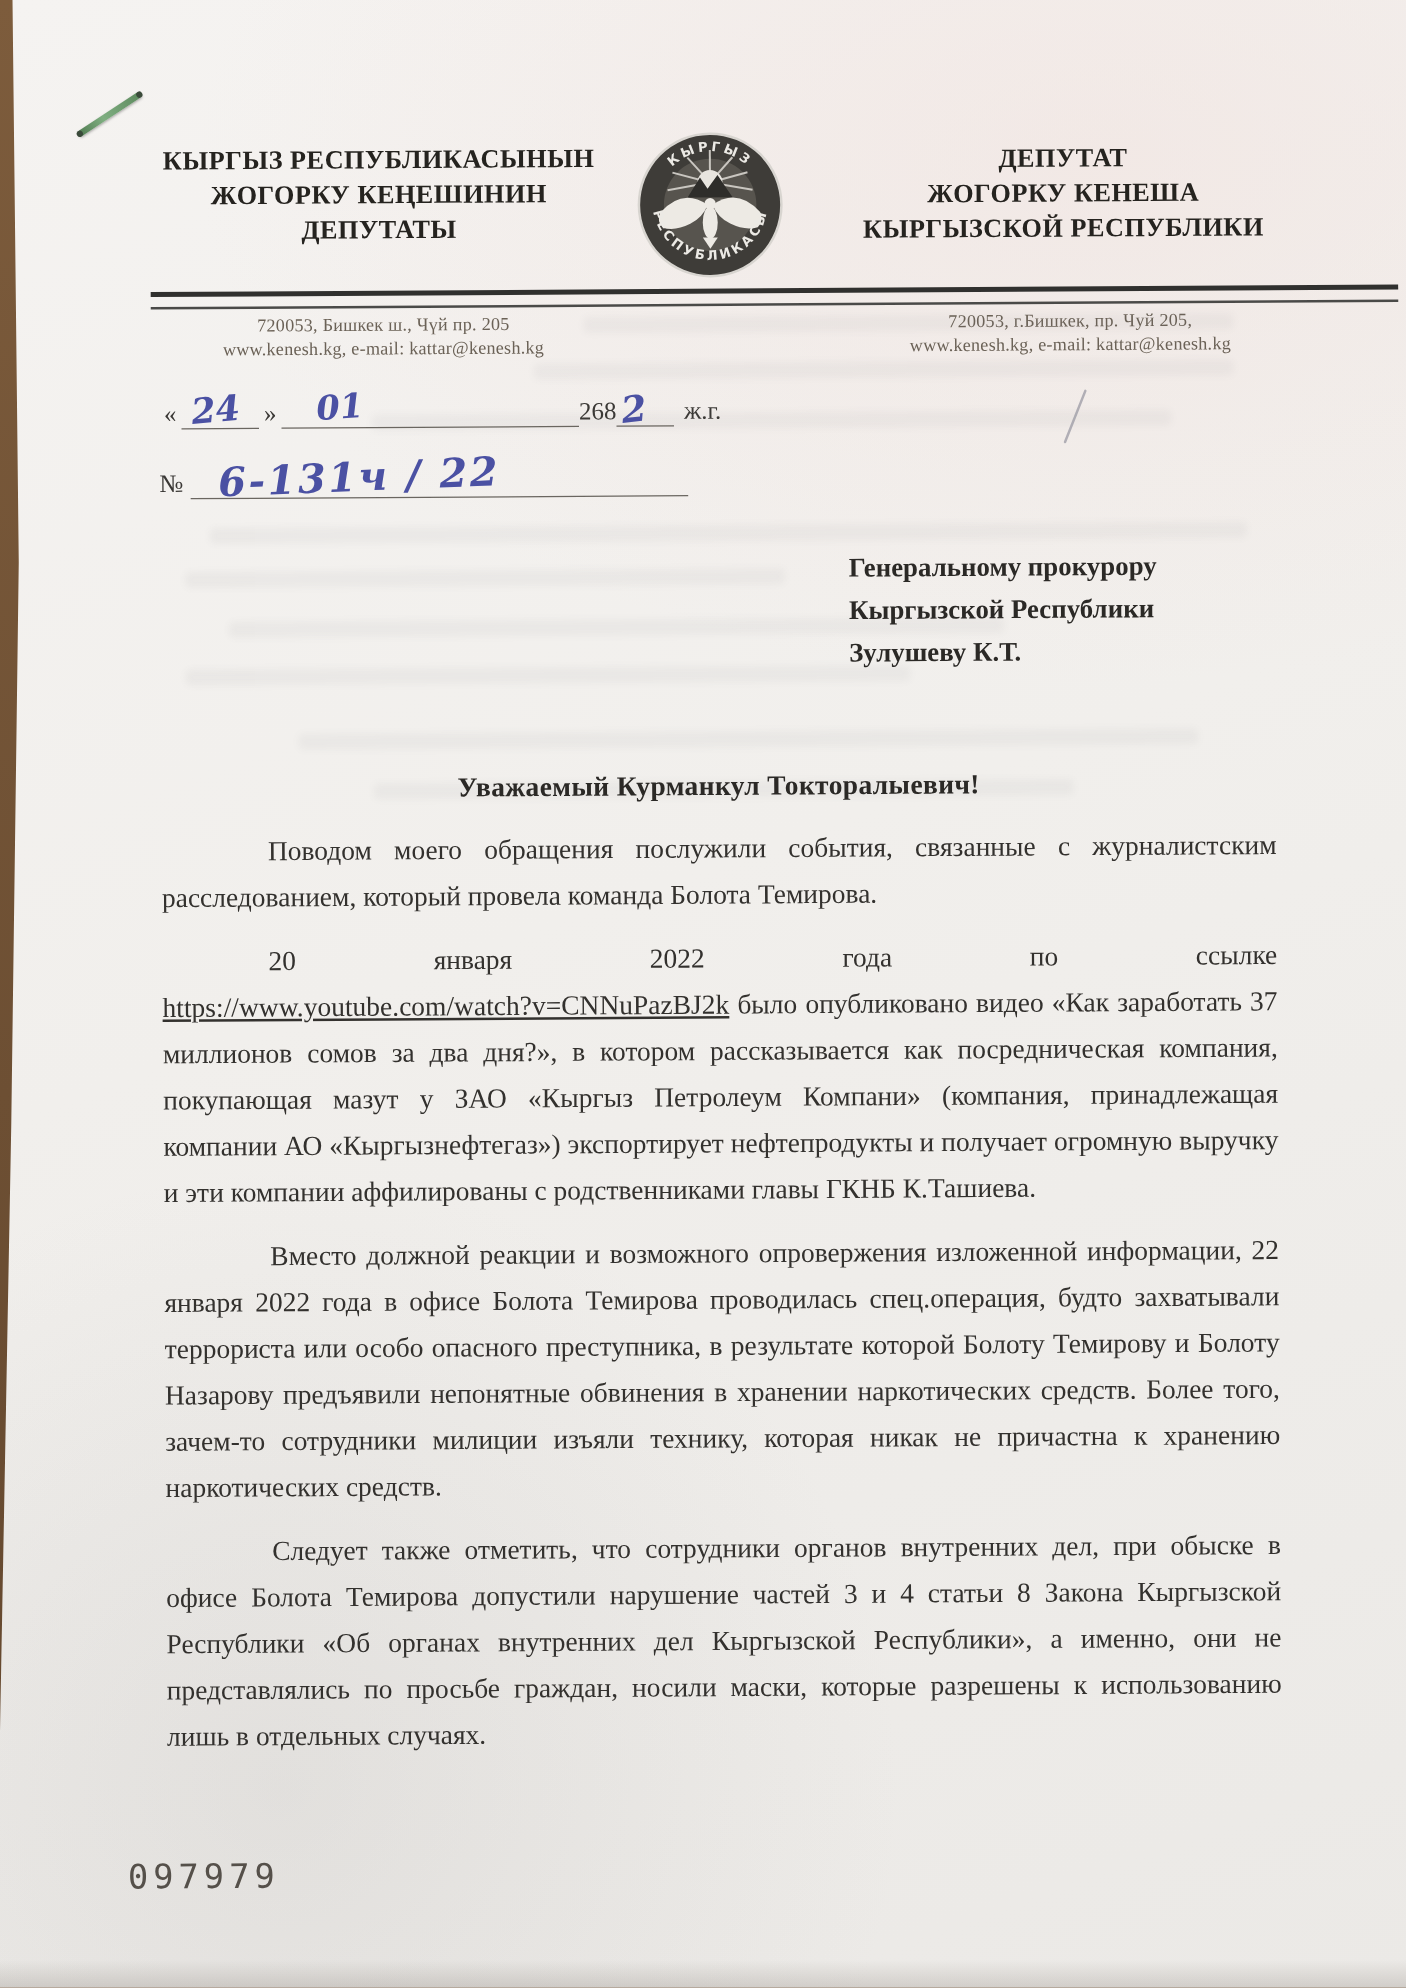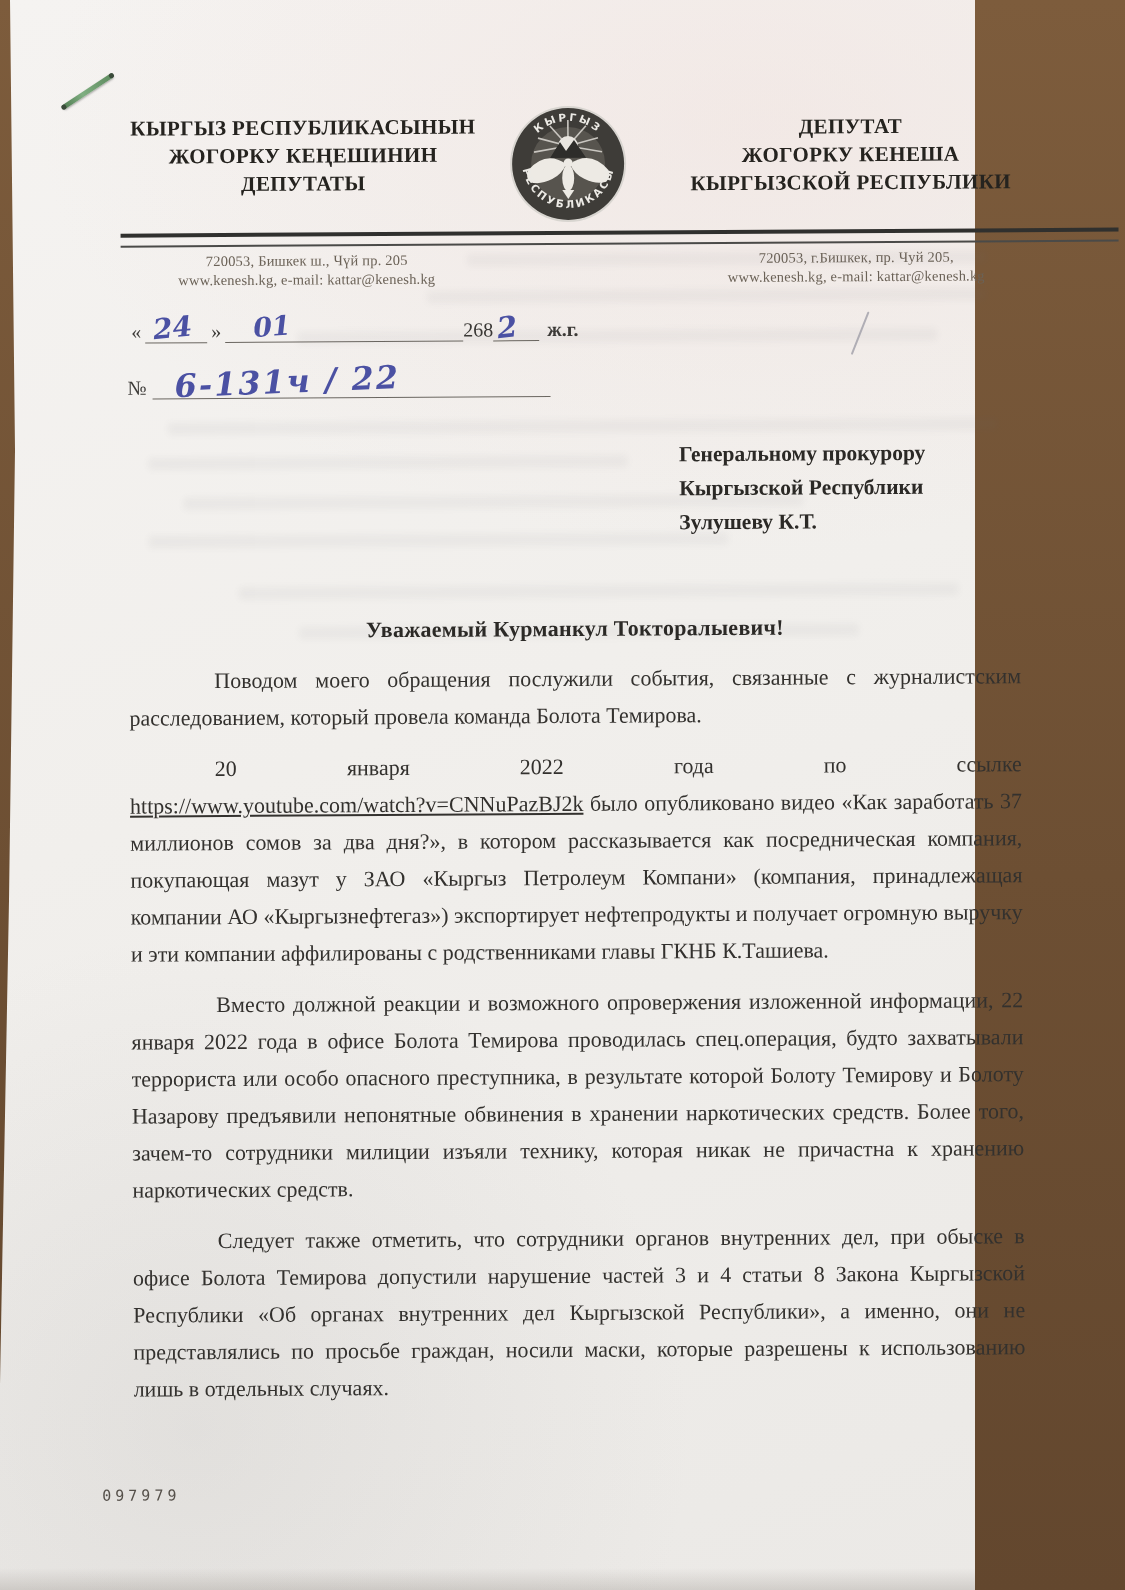--- a/index.html
+++ b/index.html
@@ -10,7 +10,7 @@
   }
   
   .paper{
-    position:absolute;left:0;top:0;width:975px;height:1590px;
+    position:absolute;left:0;top:0;width:1125px;height:1590px;
     background:
       radial-gradient(1200px 700px at 78% 8%, rgba(240,222,218,.45), rgba(240,222,218,0) 60%),
       radial-gradient(900px 900px at 20% 90%, rgba(190,188,186,.25), rgba(190,188,186,0) 55%),

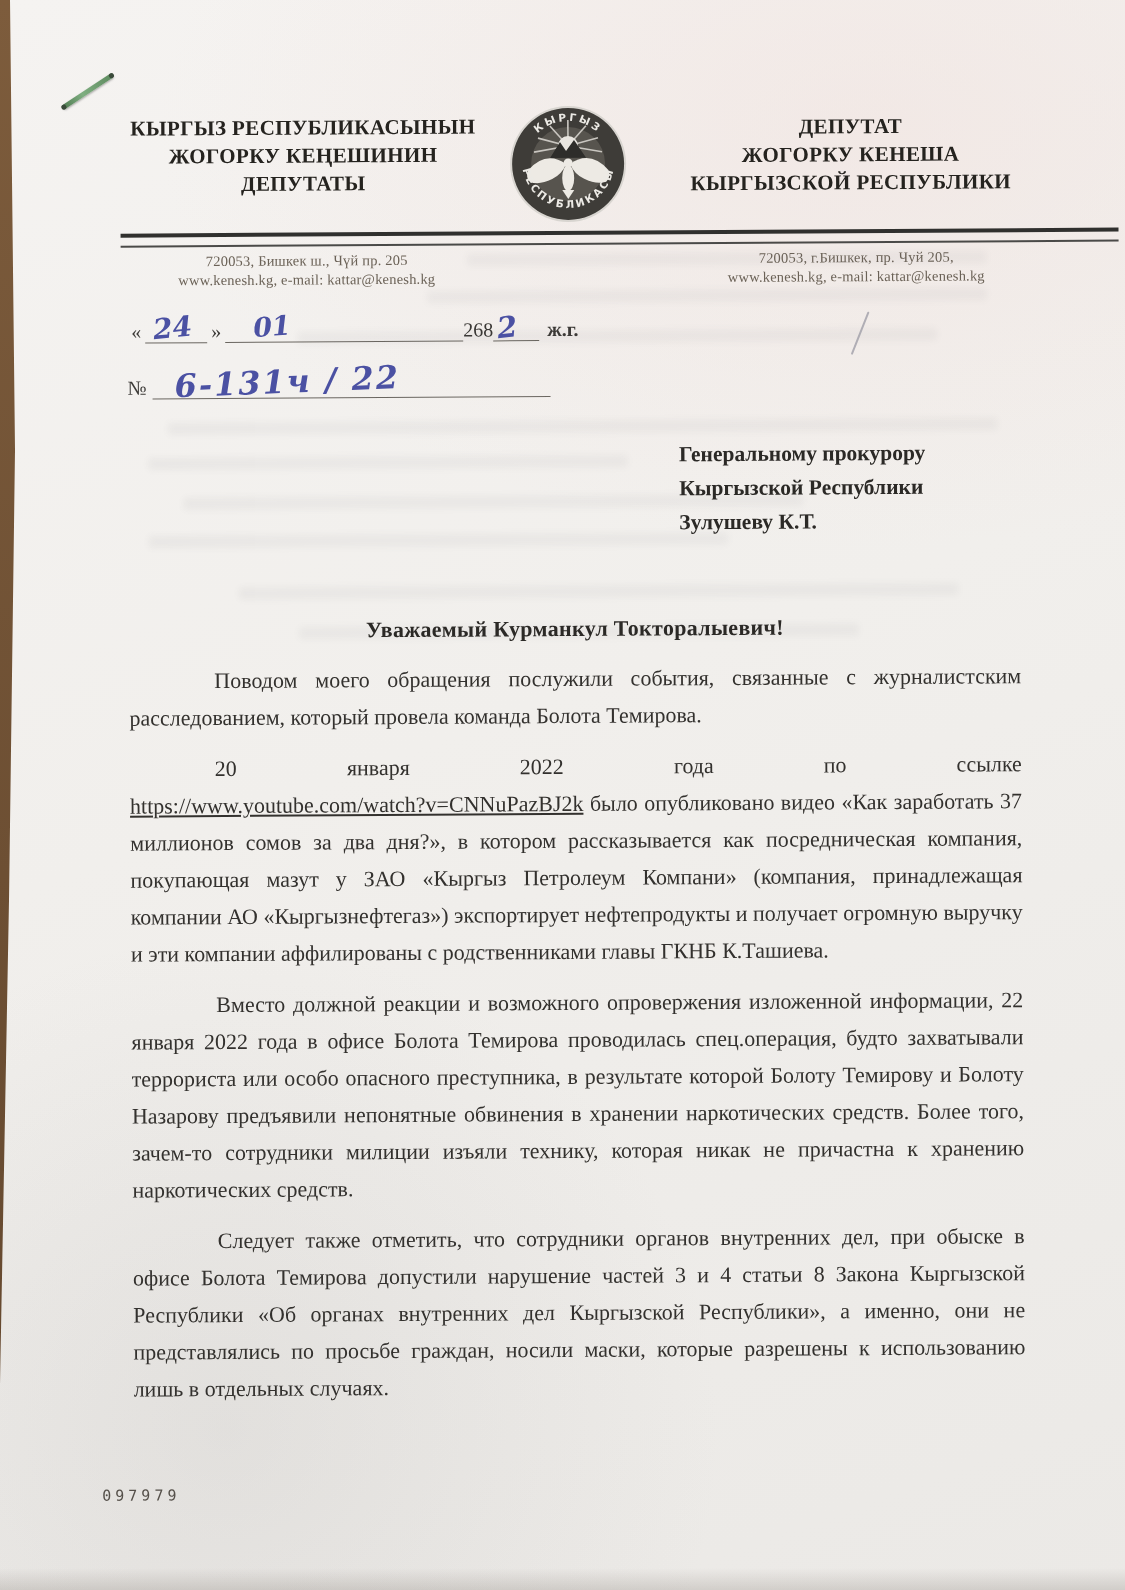--- a/index.html
+++ b/index.html
@@ -64,7 +64,7 @@
   .hw-year{position:absolute;left:4px;bottom:-4px;font-size:29px;transform:rotate(-6deg);}
   .hw-num{position:absolute;left:22px;bottom:-3px;font-size:32px;letter-spacing:2px;transform:rotate(-2deg);white-space:nowrap;}
   .q{padding:0 4px;}
-  .suffix{padding-left:8px;font-weight:bold;}
+  .suffix{padding-left:8px;}
   .num-sign{padding-right:6px;}
 
   .slash-mark{position:absolute;left:862px;top:312px;width:2px;height:46px;

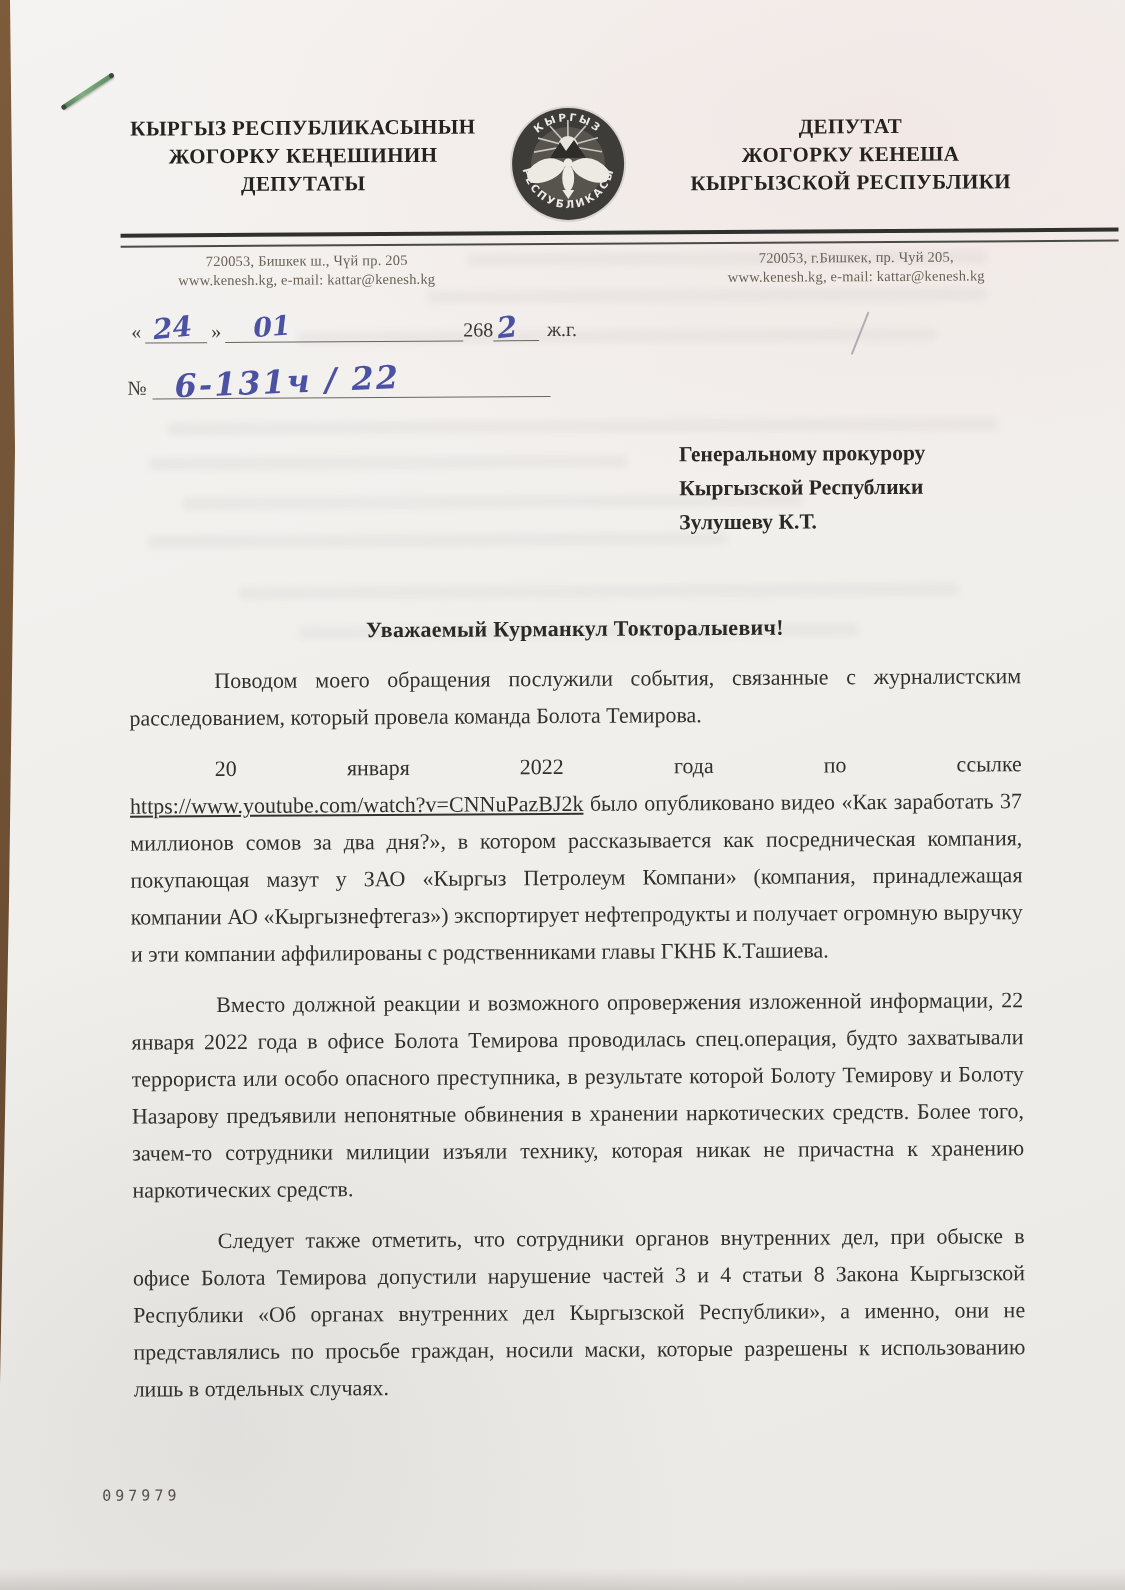--- a/index.html
+++ b/index.html
@@ -89,7 +89,7 @@
 
   
   .serial{position:absolute;left:98px;top:1484px;font-family:"DejaVu Sans Mono",monospace;
-          font-size:15px;color:#55504a;letter-spacing:4px;}
+          font-size:27px;color:#55504a;letter-spacing:4px;}
 
   
   .seal-text{font-family:"DejaVu Sans",sans-serif;font-weight:bold;font-size:10.5px;

